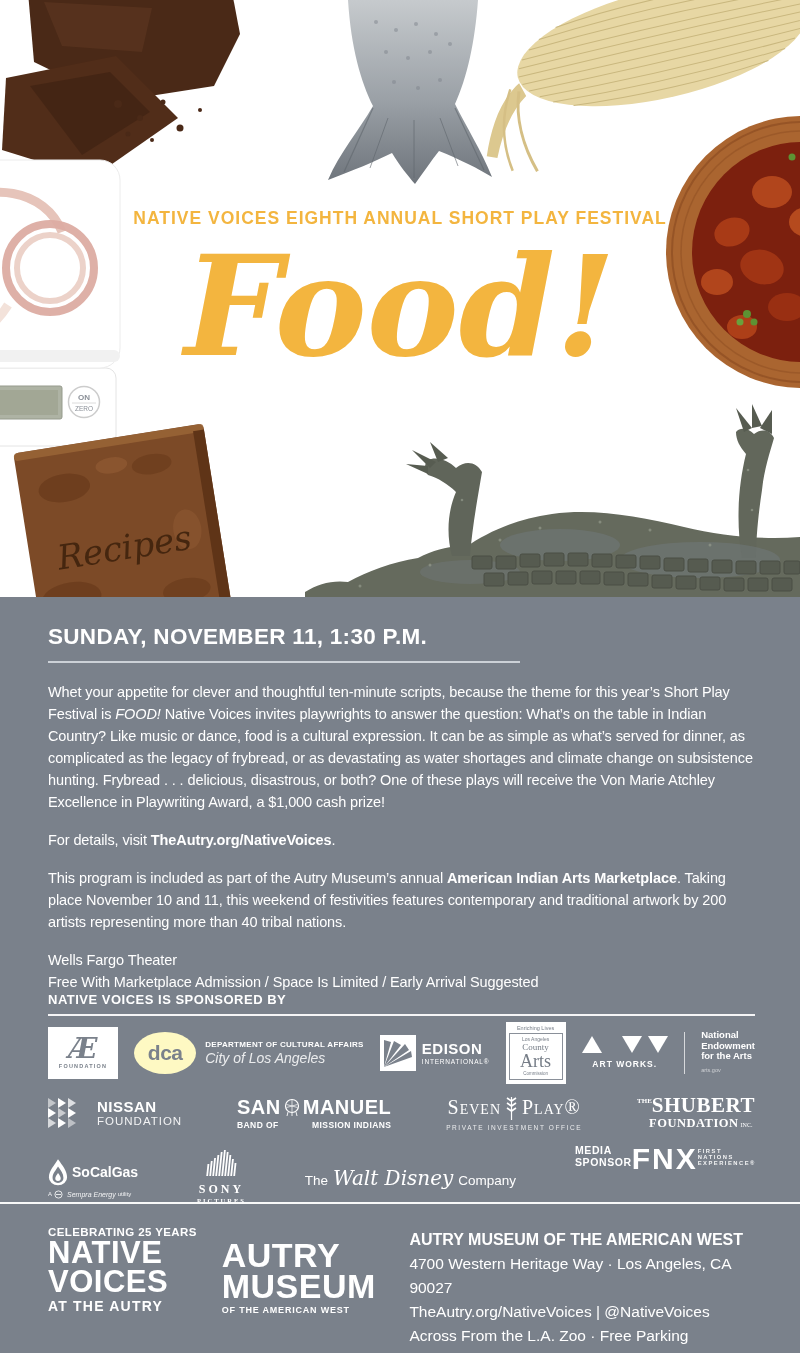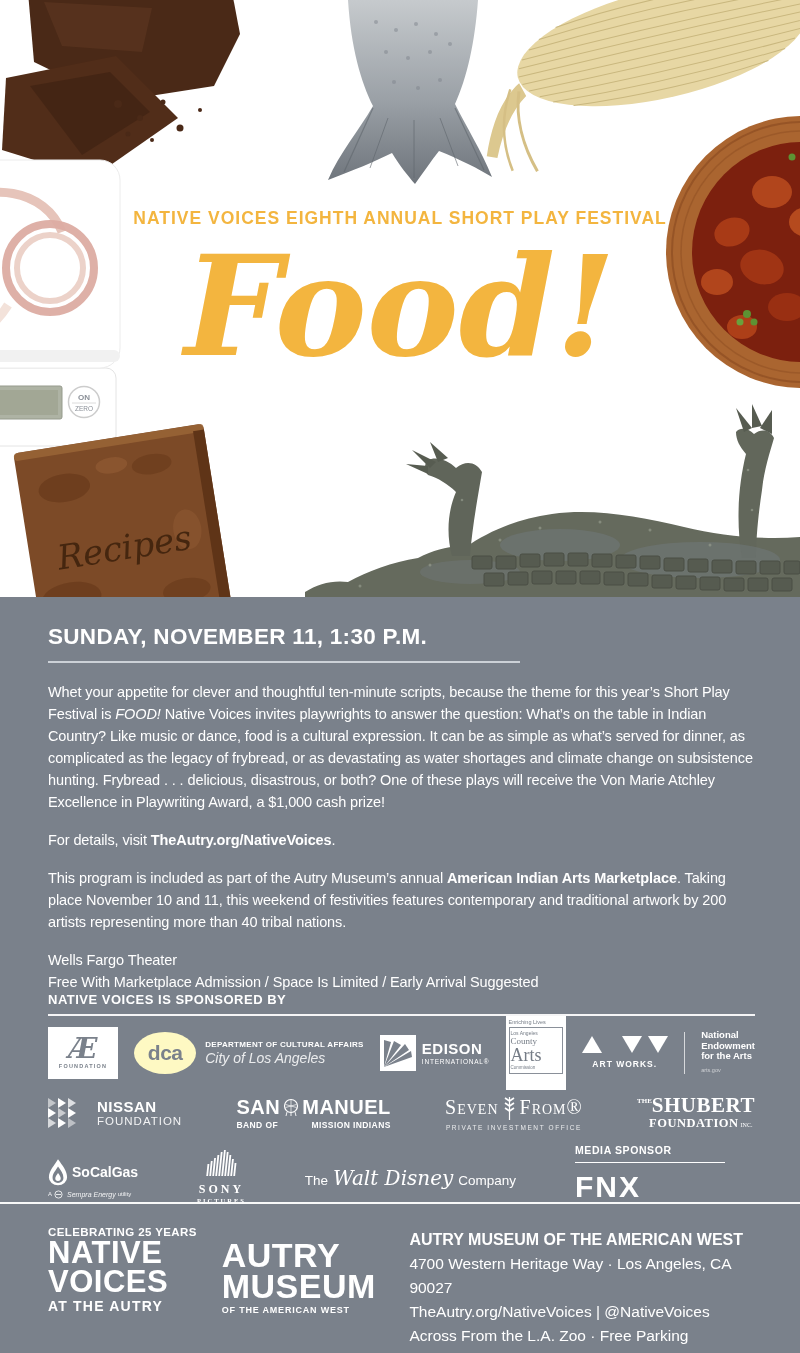--- a/index.html
+++ b/index.html
@@ -47,7 +47,7 @@
   .ed-name{font-size:15px;font-weight:800;letter-spacing:.5px;}
   .ed-sub{font-size:6.5px;letter-spacing:.8px;margin-top:1px;}
   
-  .logo-lac{width:54px;background:#fff;color:#767d87;padding:3px 3px 16px 3px;}
+  .logo-lac{width:54px;background:#fff;color:#767d87;text-align:center;padding:3px 3px 4px 3px;}
   .lac-tag{font-size:5.5px;margin-bottom:2px;}
   .lac-box{border:1px solid #8a9099;padding:2px 1px 3px 1px;}
   .lac-l1{font-size:5px;}

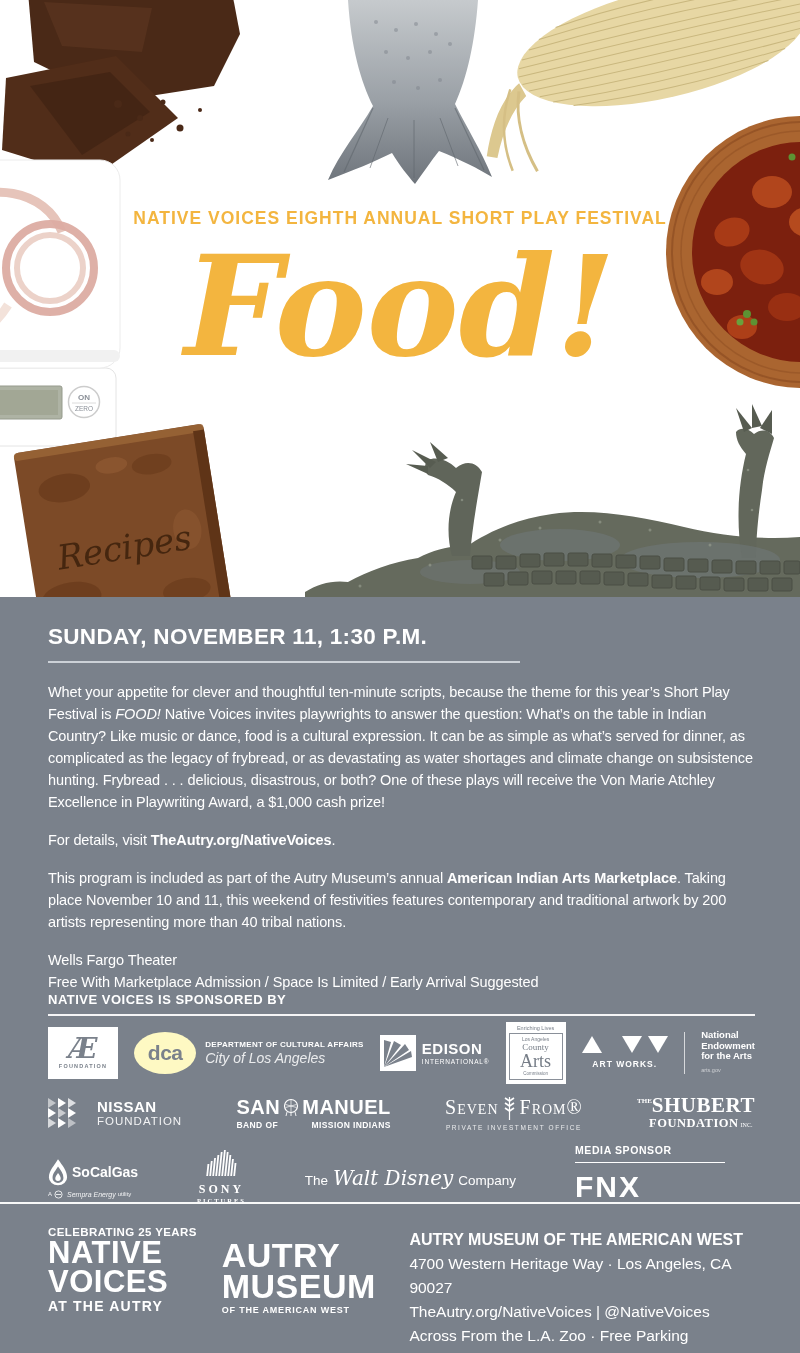--- a/index.html
+++ b/index.html
@@ -414,7 +414,7 @@
               <path d="M6.5,2 L6.5,25" stroke="#ffffff" stroke-width="1.2"></path>
               <path d="M6.5,6 L2,3 M6.5,6 L11,3 M6.5,11 L2,8 M6.5,11 L11,8 M6.5,16 L2,13 M6.5,16 L11,13" stroke="#ffffff" stroke-width="1.6"></path>
             </svg>
-            <span>From®</span>
+            <span>Play®</span>
           </div>
           <div class="sp-sub">PRIVATE INVESTMENT OFFICE</div>
         </div>

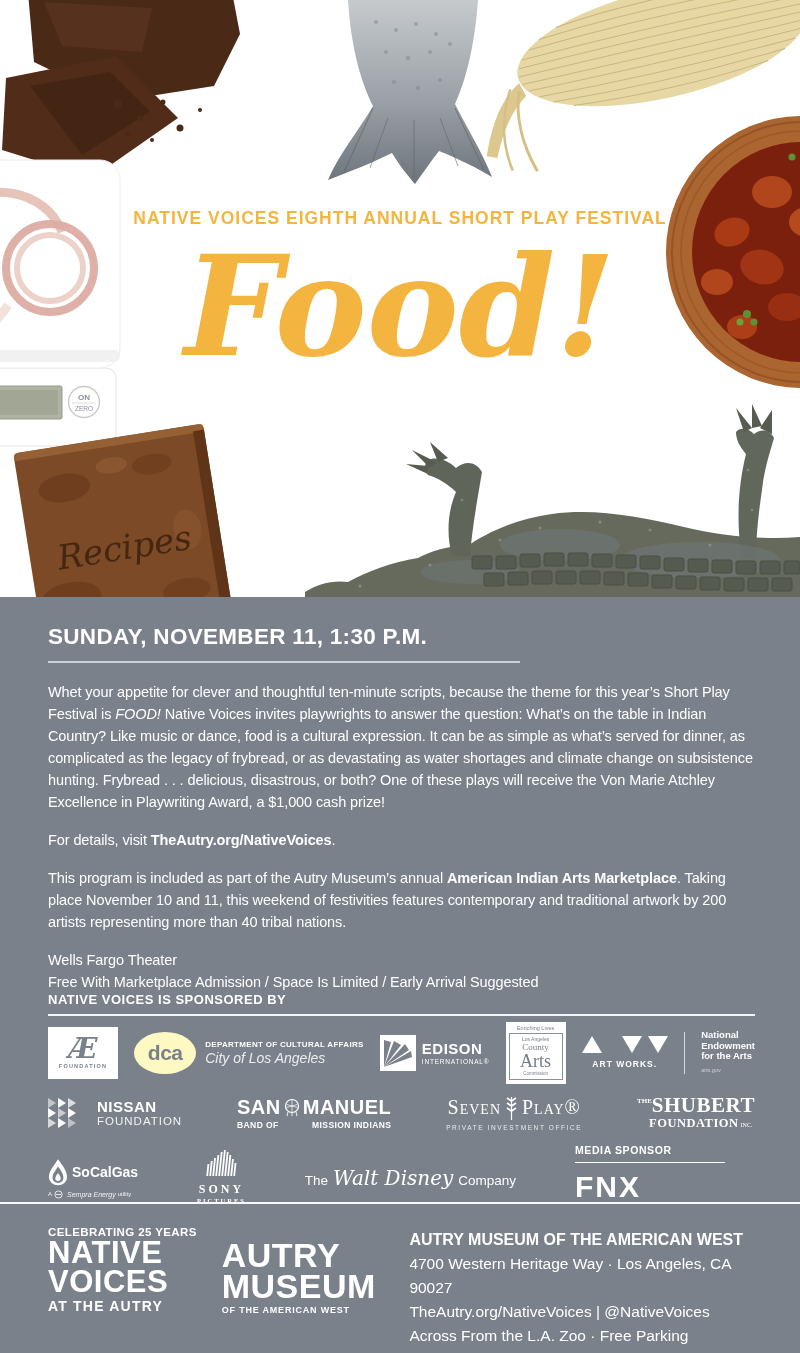--- a/index.html
+++ b/index.html
@@ -101,7 +101,7 @@
   .dis-b{font-family:"DejaVu Serif",serif;font-style:italic;font-size:20px;margin:0 5px;}
   .dis-c{font-size:13.5px;}
   
-  .media{width:180px;display:flex;flex-direction:column;align-items:flex-start;}
+  .media{width:180px;display:flex;align-items:flex-start;}
   .media-h{font-size:10.5px;font-weight:800;letter-spacing:.6px;}
   .media-rule{width:150px;height:1.5px;background:#fff;margin:6px 0 9px 0;}
   .fnx{font-size:30px;font-weight:900;letter-spacing:2px;line-height:1;}

